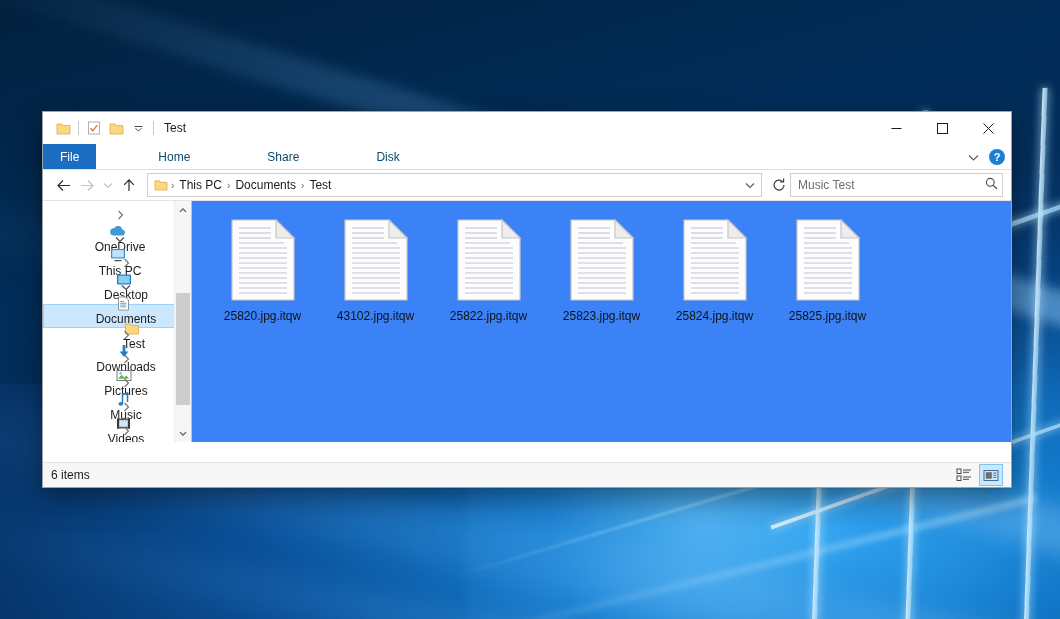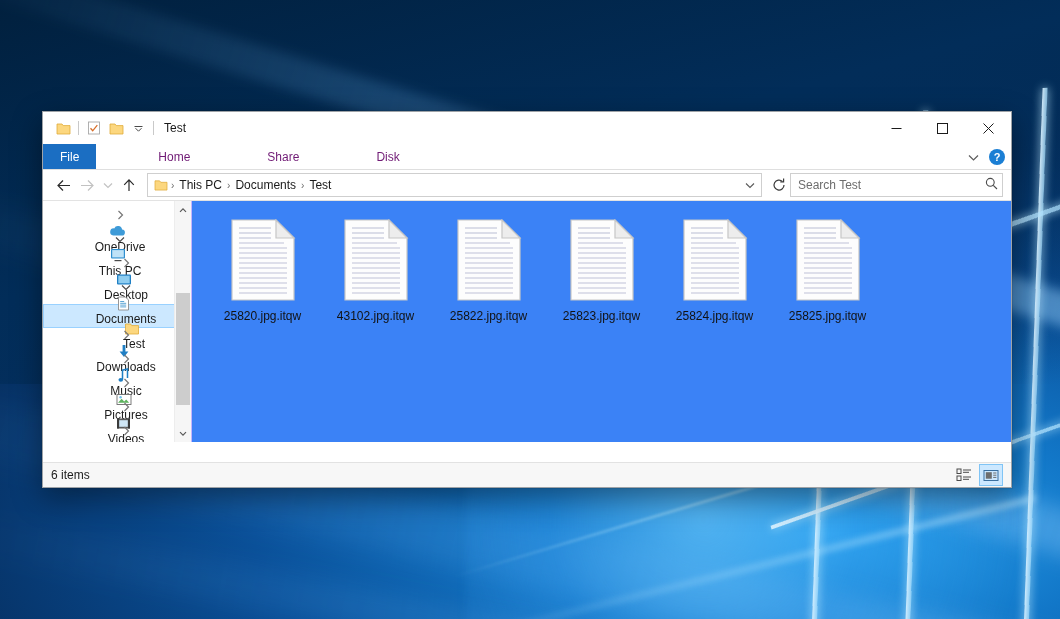--- a/index.html
+++ b/index.html
@@ -73,7 +73,7 @@
 
   
   .ribbon{height:25px;flex:0 0 25px;background:#fff;display:flex;align-items:stretch;position:relative;border-bottom:1px solid #dfdfdf;gap:47px;}
-  .tab{display:flex;align-items:center;padding:0 15px;font-size:12px;color:#701a75;line-height:1;}
+  .tab{display:flex;align-items:center;padding:0 15px;font-size:12px;color:#0c4a6e;line-height:1;}
   .tab.file{background:#1b6ec2;color:#fff;padding:0 17px;}
   .ribbon-right{position:absolute;right:6px;top:0;height:25px;display:flex;align-items:center;gap:10px;}
   .help-dot{width:16px;height:16px;border-radius:50%;background:#1b7fd4;color:#fff;font-size:11px;

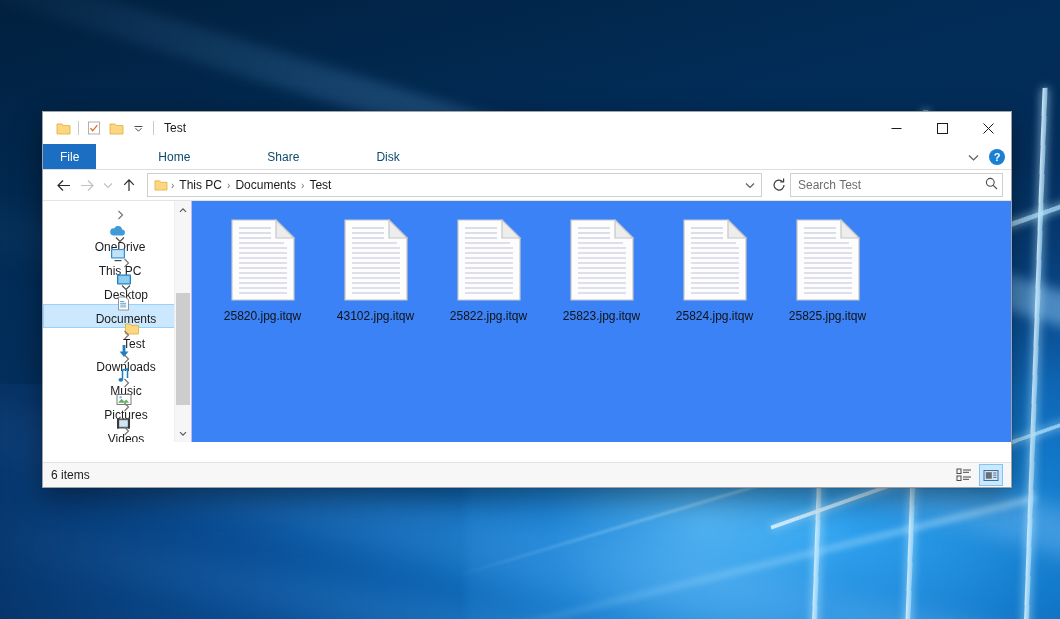--- a/index.html
+++ b/index.html
@@ -266,7 +266,7 @@
     </div>
 
     <div class="searchbox">
-      <div class="ph">Search Test</div>
+      <div class="ph">Music Test</div>
       <div>
         <svg width="13" height="13" viewBox="0 0 13 13">
           <circle cx="5.3" cy="5.3" r="3.9" fill="none" stroke="#4a4a4a" stroke-width="1.1"></circle>

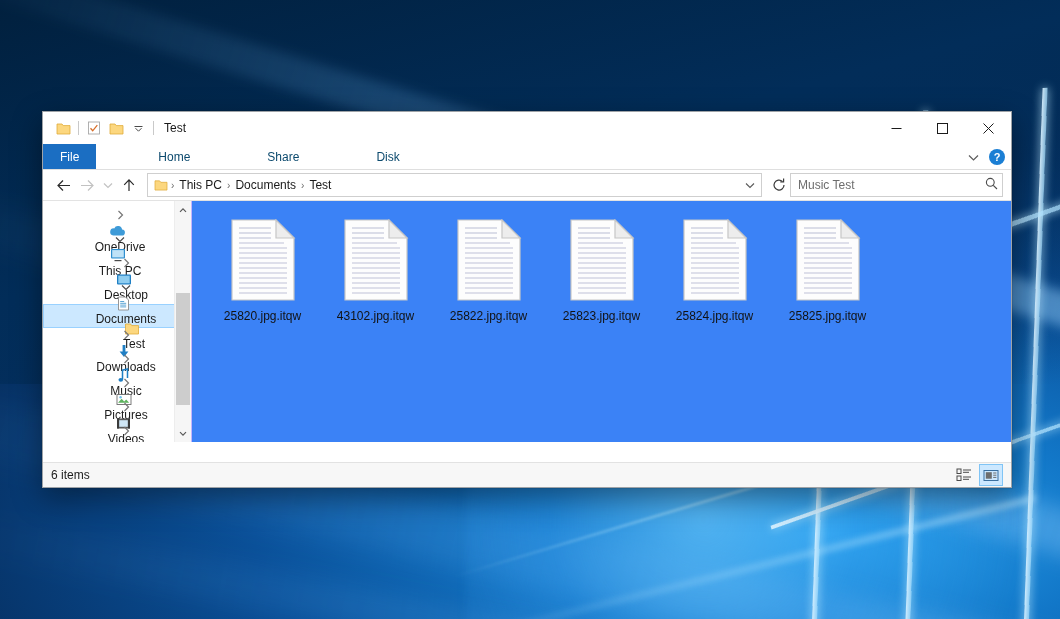--- a/index.html
+++ b/index.html
@@ -372,21 +372,6 @@
               </svg>
           </span>
           <span class="nav-ico">
-            <svg width="13" height="15" viewBox="0 0 13 15">
-              <path d="M5.5 11.5V2.2l5-1.2v9" fill="none" stroke="#1f7fc4" stroke-width="1.5"></path>
-              <ellipse cx="3.8" cy="11.8" rx="2.3" ry="1.9" fill="#1f7fc4"></ellipse>
-            </svg>
-          </span>
-          <span>Music</span>
-        </div>
-
-        <div class="navitem ind2">
-          <span class="chev">
-            <svg width="7" height="10" viewBox="0 0 7 10">
-                <path d="M1.5 1l4 4-4 4" stroke="#767676" stroke-width="1.2" fill="none"></path>
-              </svg>
-          </span>
-          <span class="nav-ico">
             <svg width="16" height="13" viewBox="0 0 16 13">
               <rect x="1" y="1.5" width="14" height="10" fill="#fff" stroke="#6d6d6d" stroke-width=".9"></rect>
               <path d="M2 9.8l3.6-4 2.6 2.7 2-2 3 3.3z" fill="#5fb35f"></path>
@@ -394,6 +379,21 @@
             </svg>
           </span>
           <span>Pictures</span>
+        </div>
+
+        <div class="navitem ind2">
+          <span class="chev">
+            <svg width="7" height="10" viewBox="0 0 7 10">
+                <path d="M1.5 1l4 4-4 4" stroke="#767676" stroke-width="1.2" fill="none"></path>
+              </svg>
+          </span>
+          <span class="nav-ico">
+            <svg width="13" height="15" viewBox="0 0 13 15">
+              <path d="M5.5 11.5V2.2l5-1.2v9" fill="none" stroke="#1f7fc4" stroke-width="1.5"></path>
+              <ellipse cx="3.8" cy="11.8" rx="2.3" ry="1.9" fill="#1f7fc4"></ellipse>
+            </svg>
+          </span>
+          <span>Music</span>
         </div>
 
         <div class="navitem ind2">

